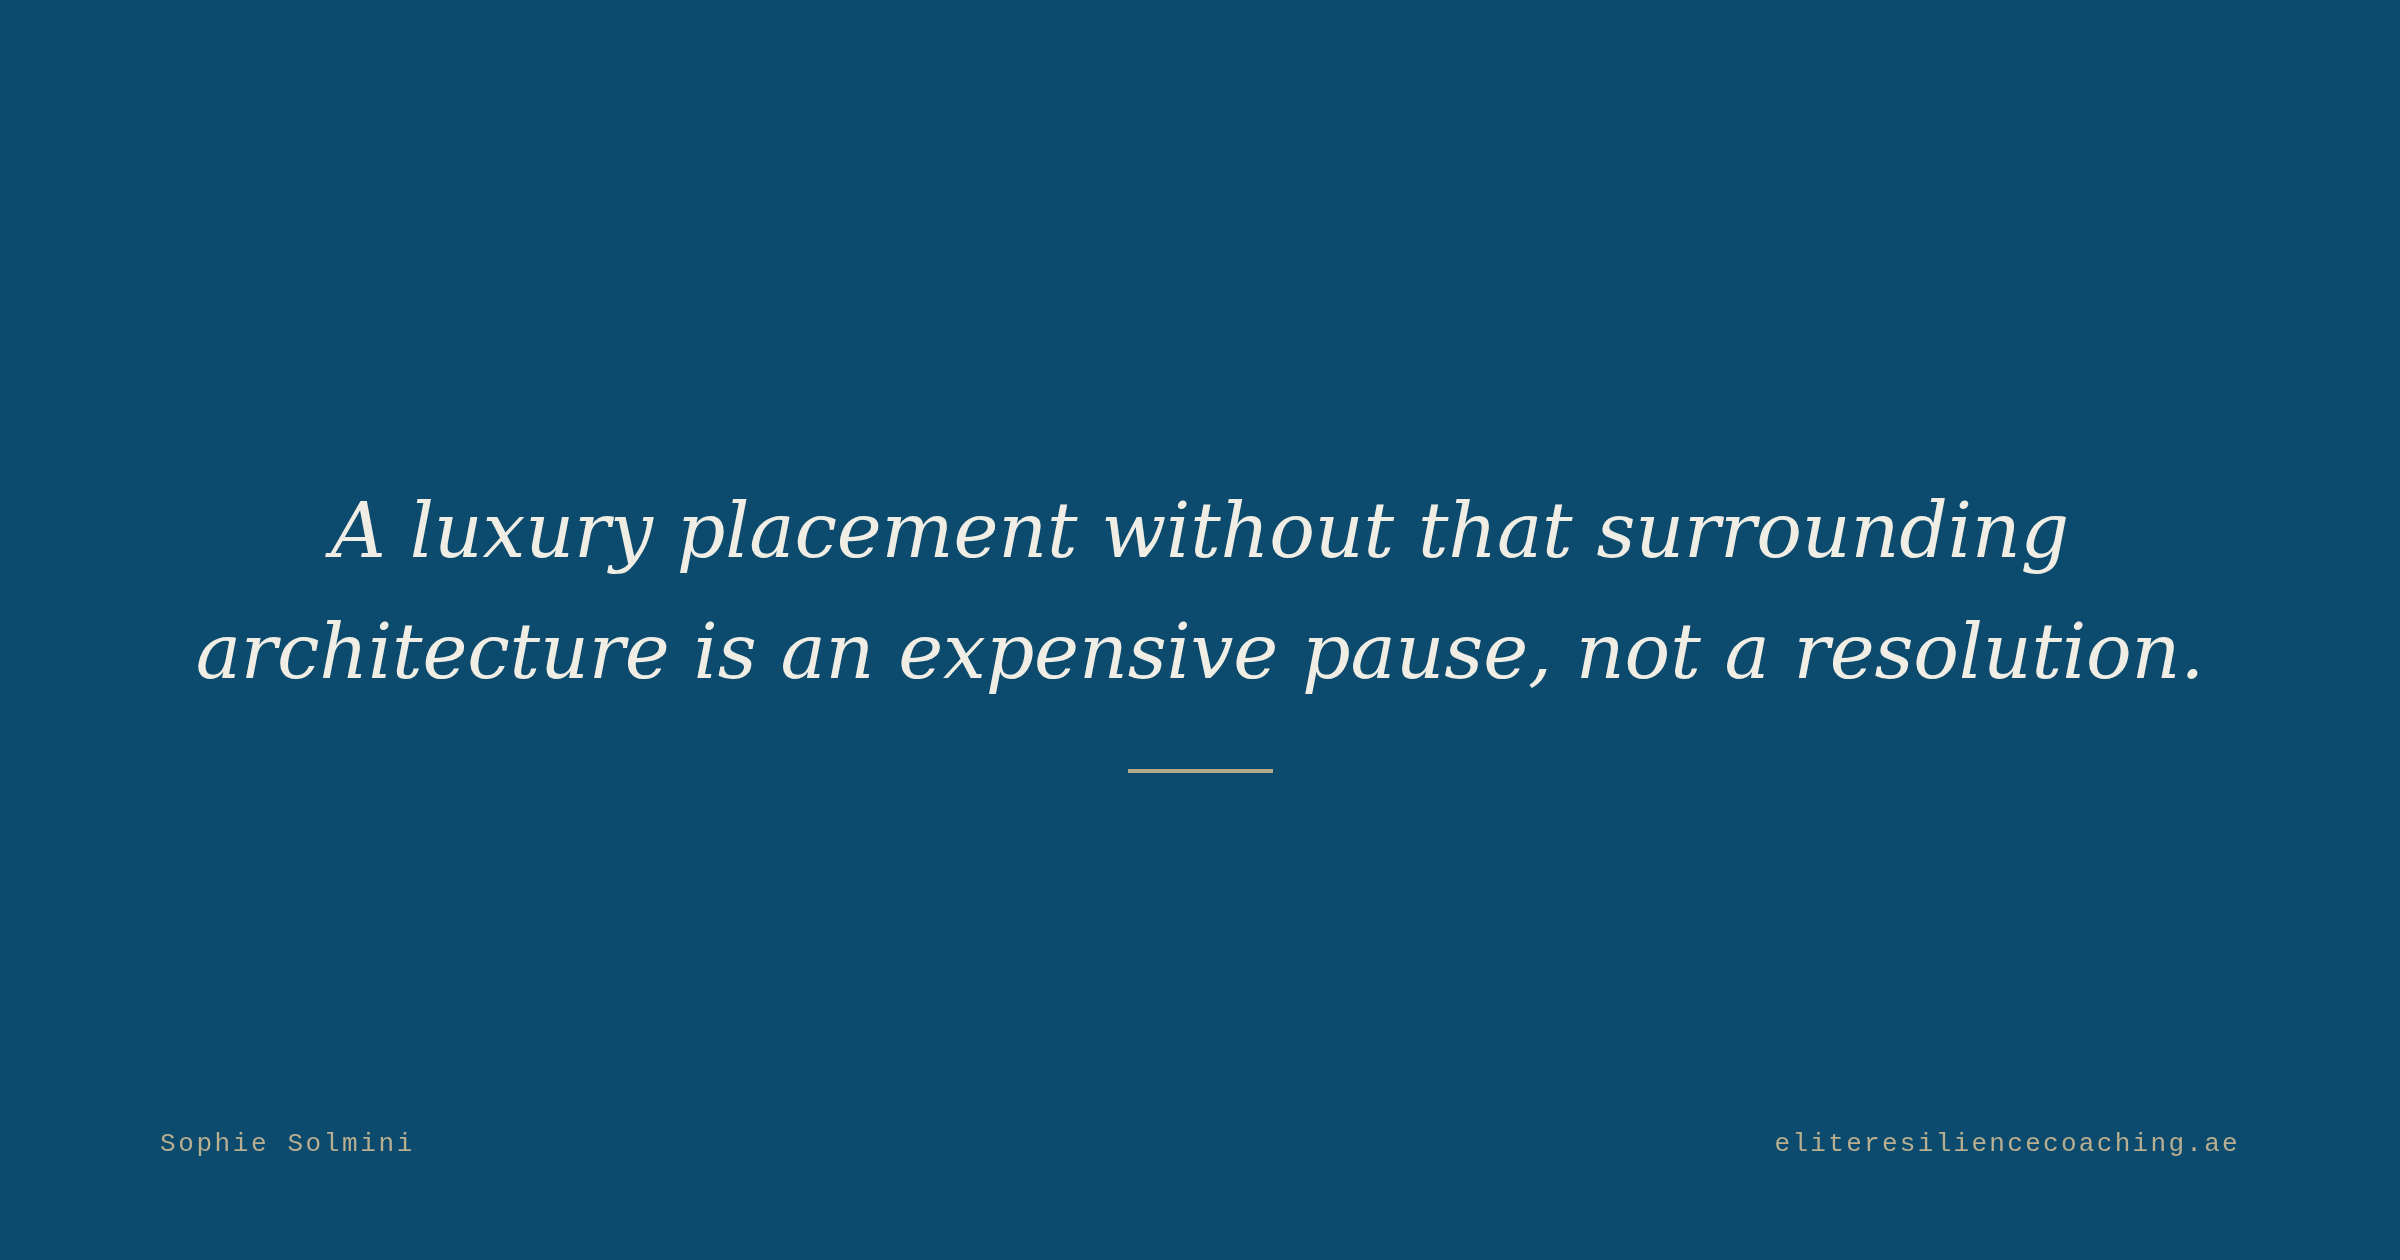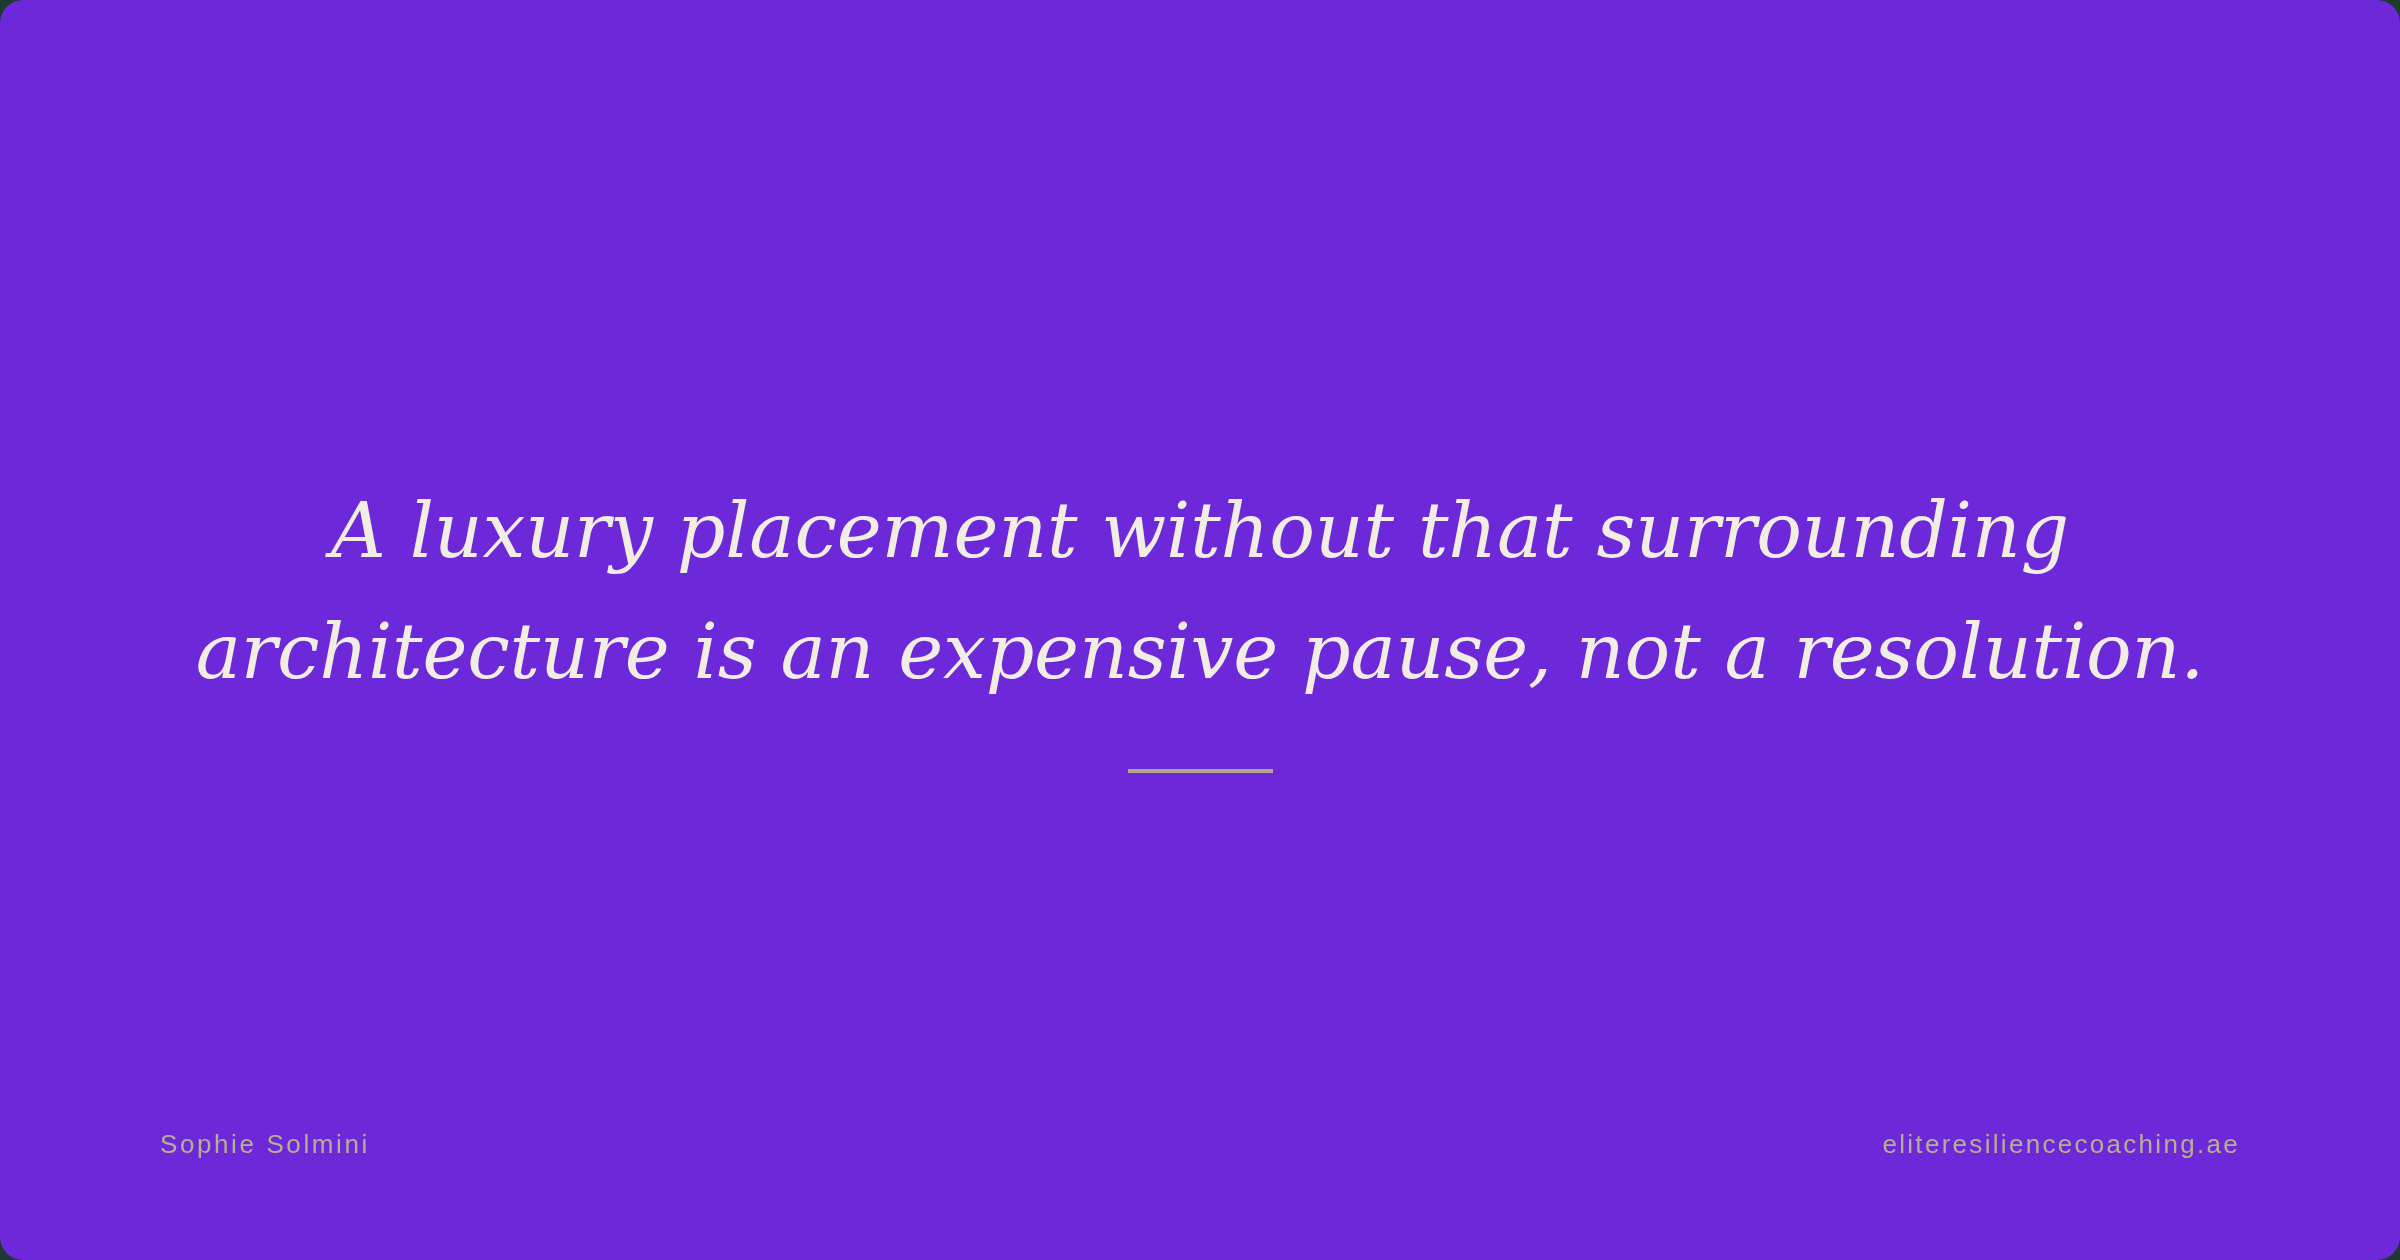--- a/index.html
+++ b/index.html
@@ -18,9 +18,8 @@
     position: relative;
     width: 2400px;
     height: 1260px;
-    background: #6d28d9;
+    background: #0c4a6e;
     box-sizing: border-box;
-    border-radius: 23px;
   }
 
   

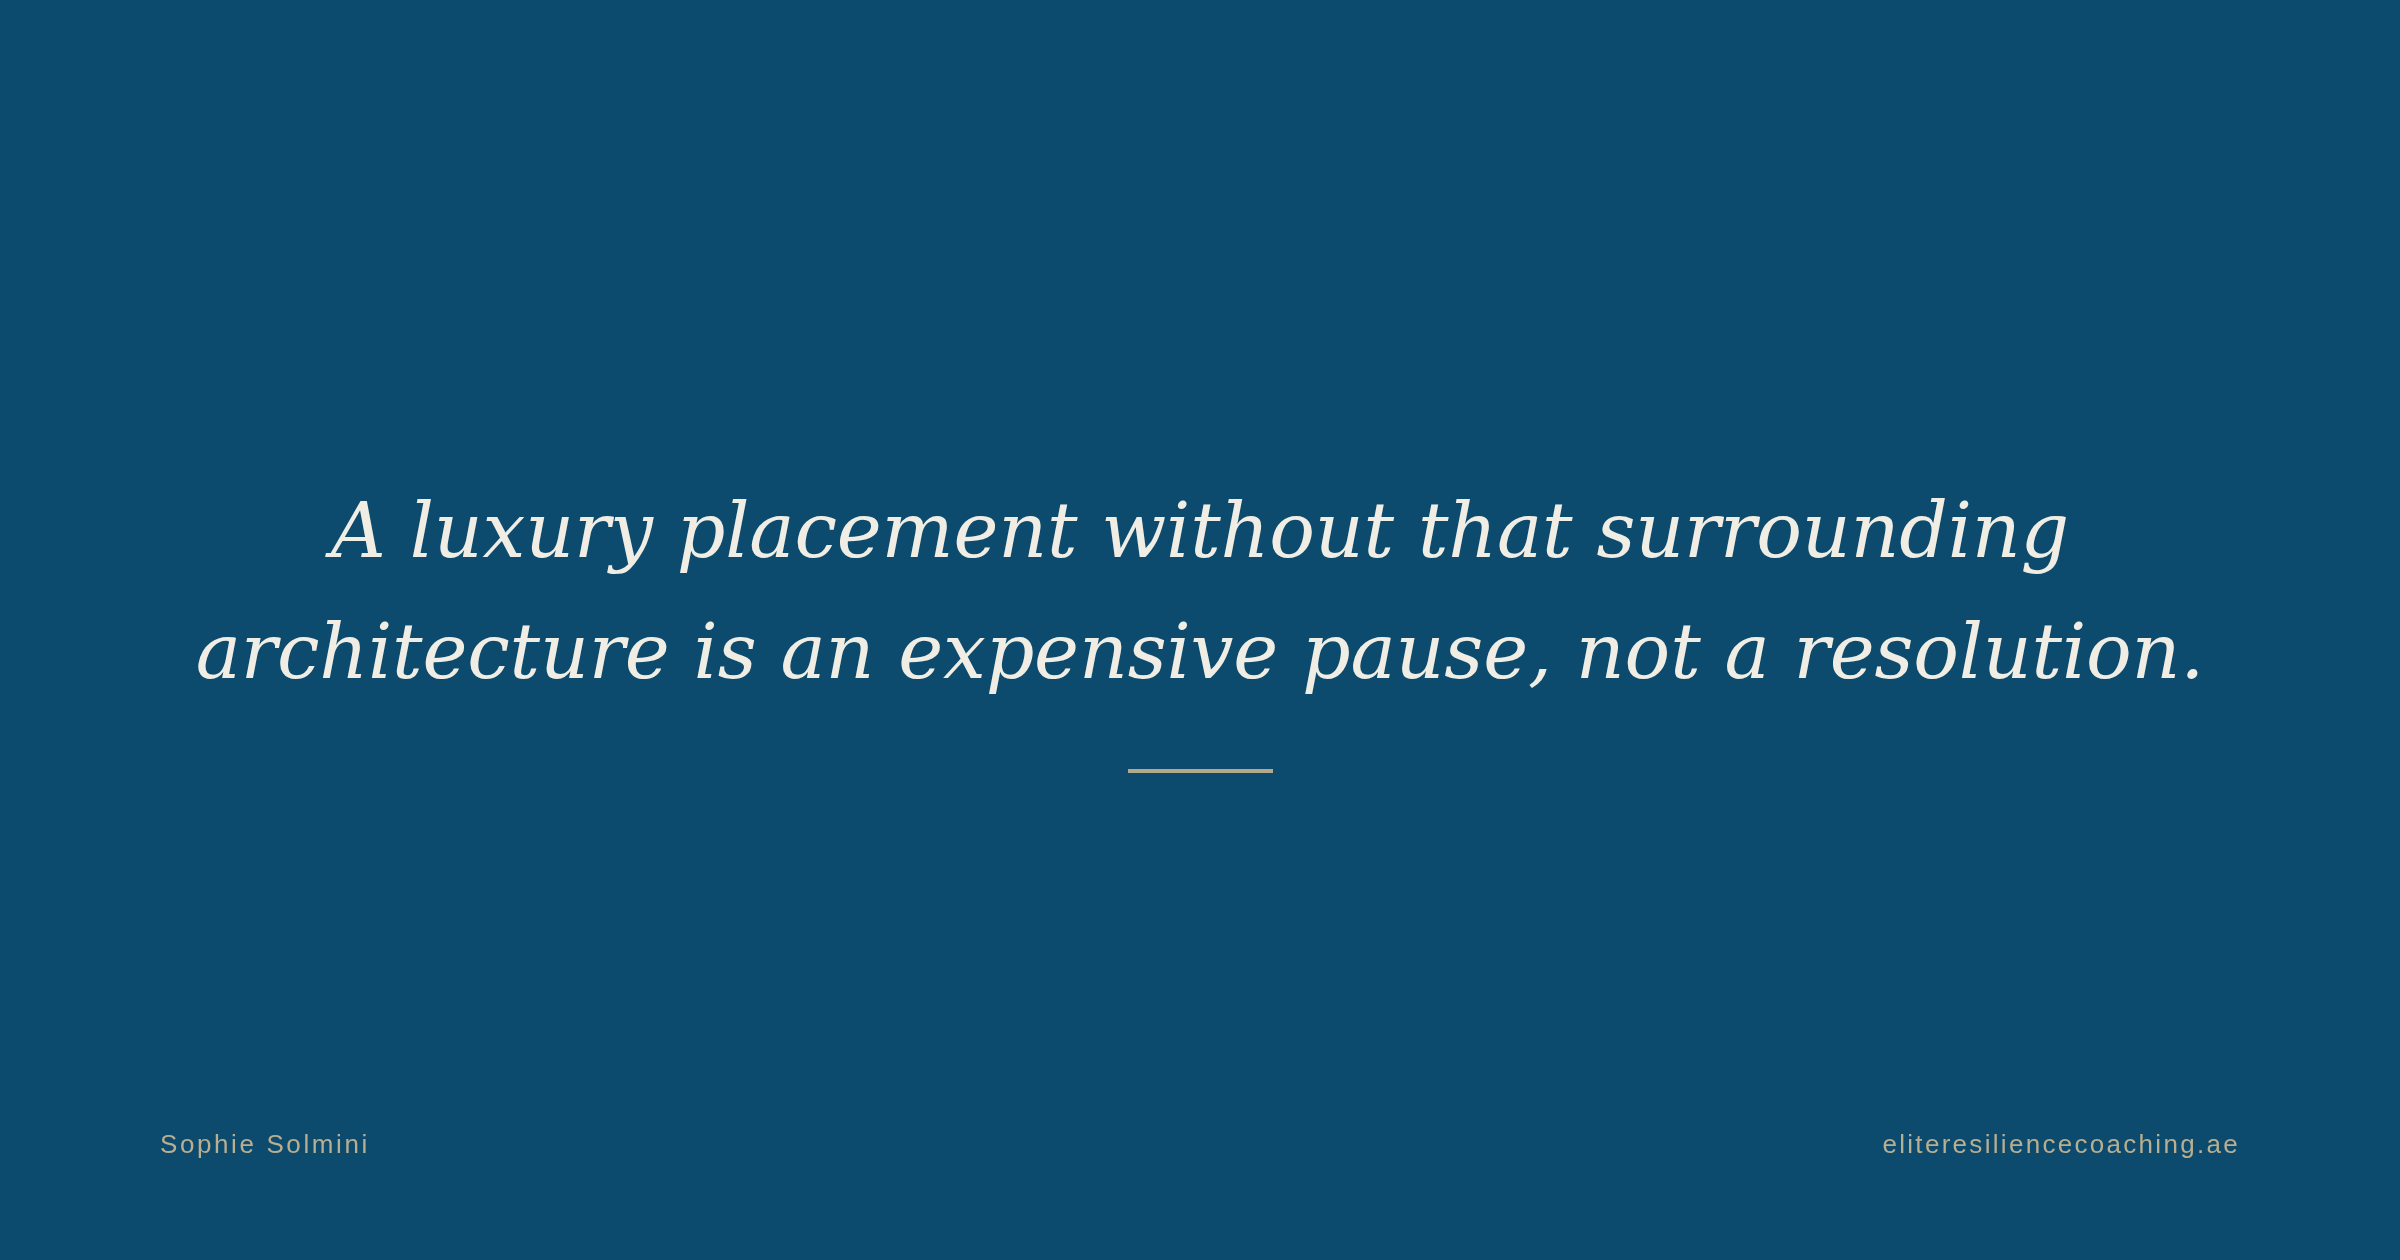--- a/index.html
+++ b/index.html
@@ -66,7 +66,7 @@
   }
 
   .footer-text {
-    font-family: Liberation Sans, sans-serif;
+    font-family: Liberation Mono, monospace;
     font-size: 26px;
     font-weight: 400;
     letter-spacing: 2.6px;

